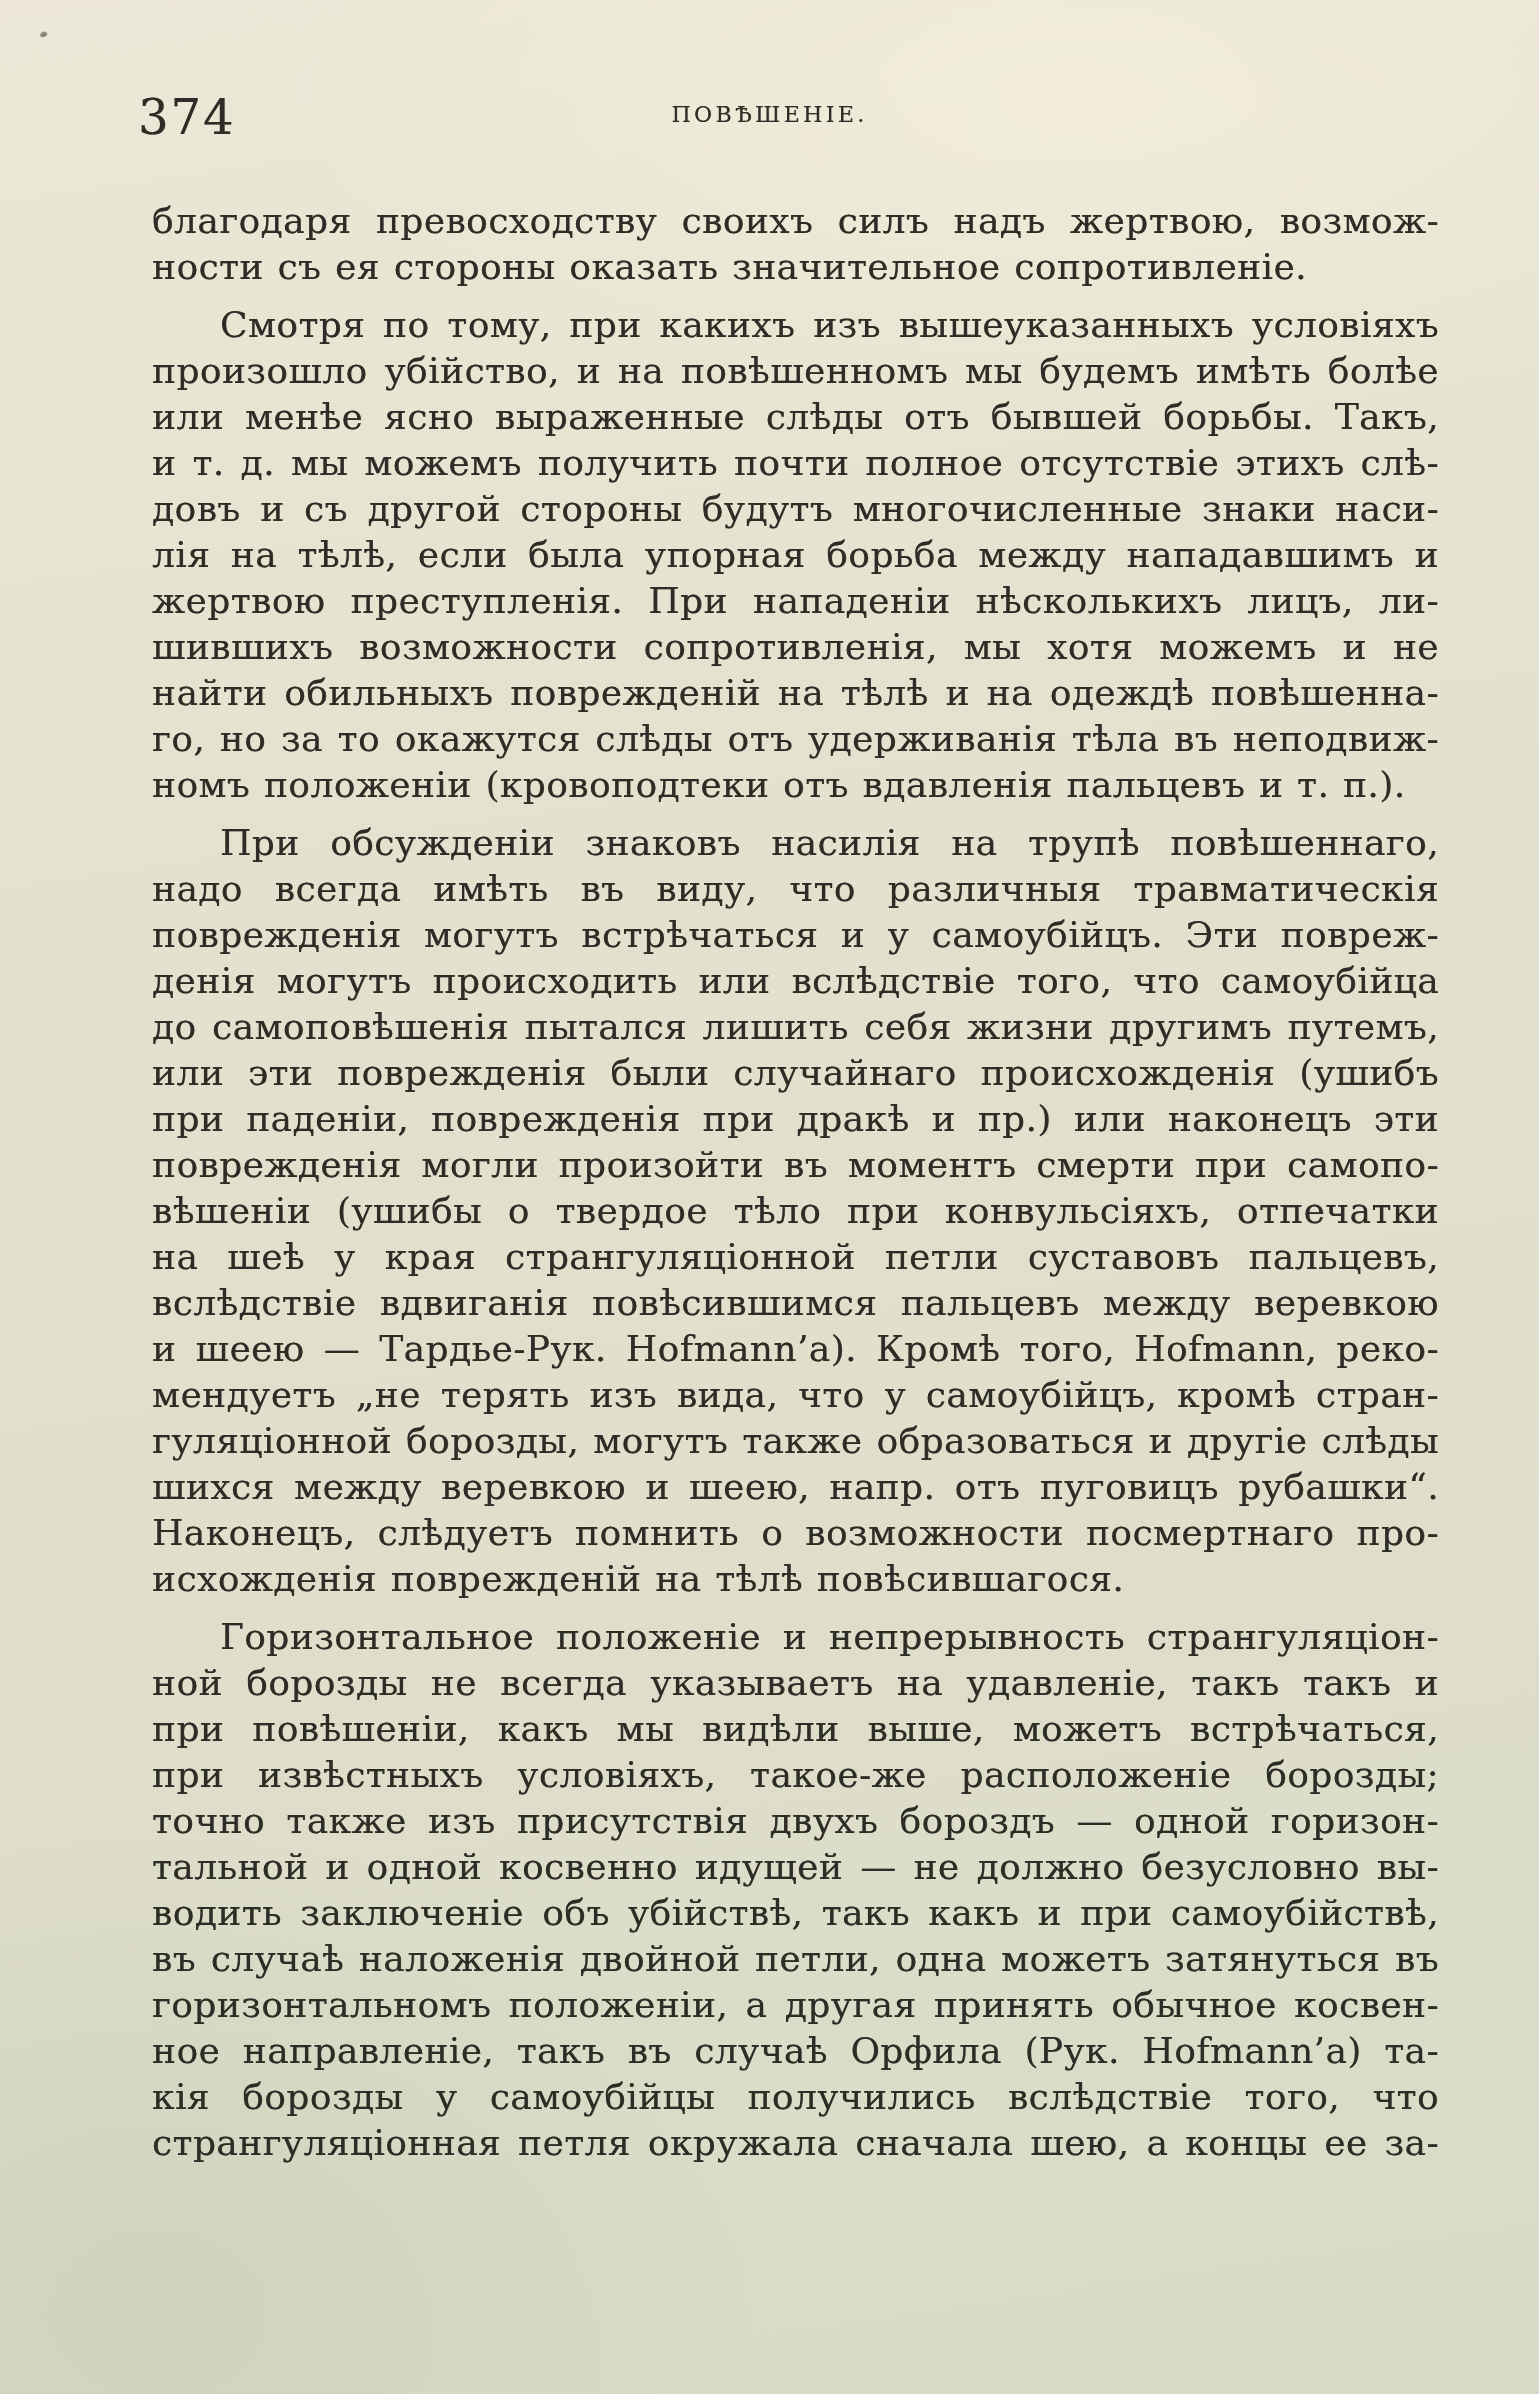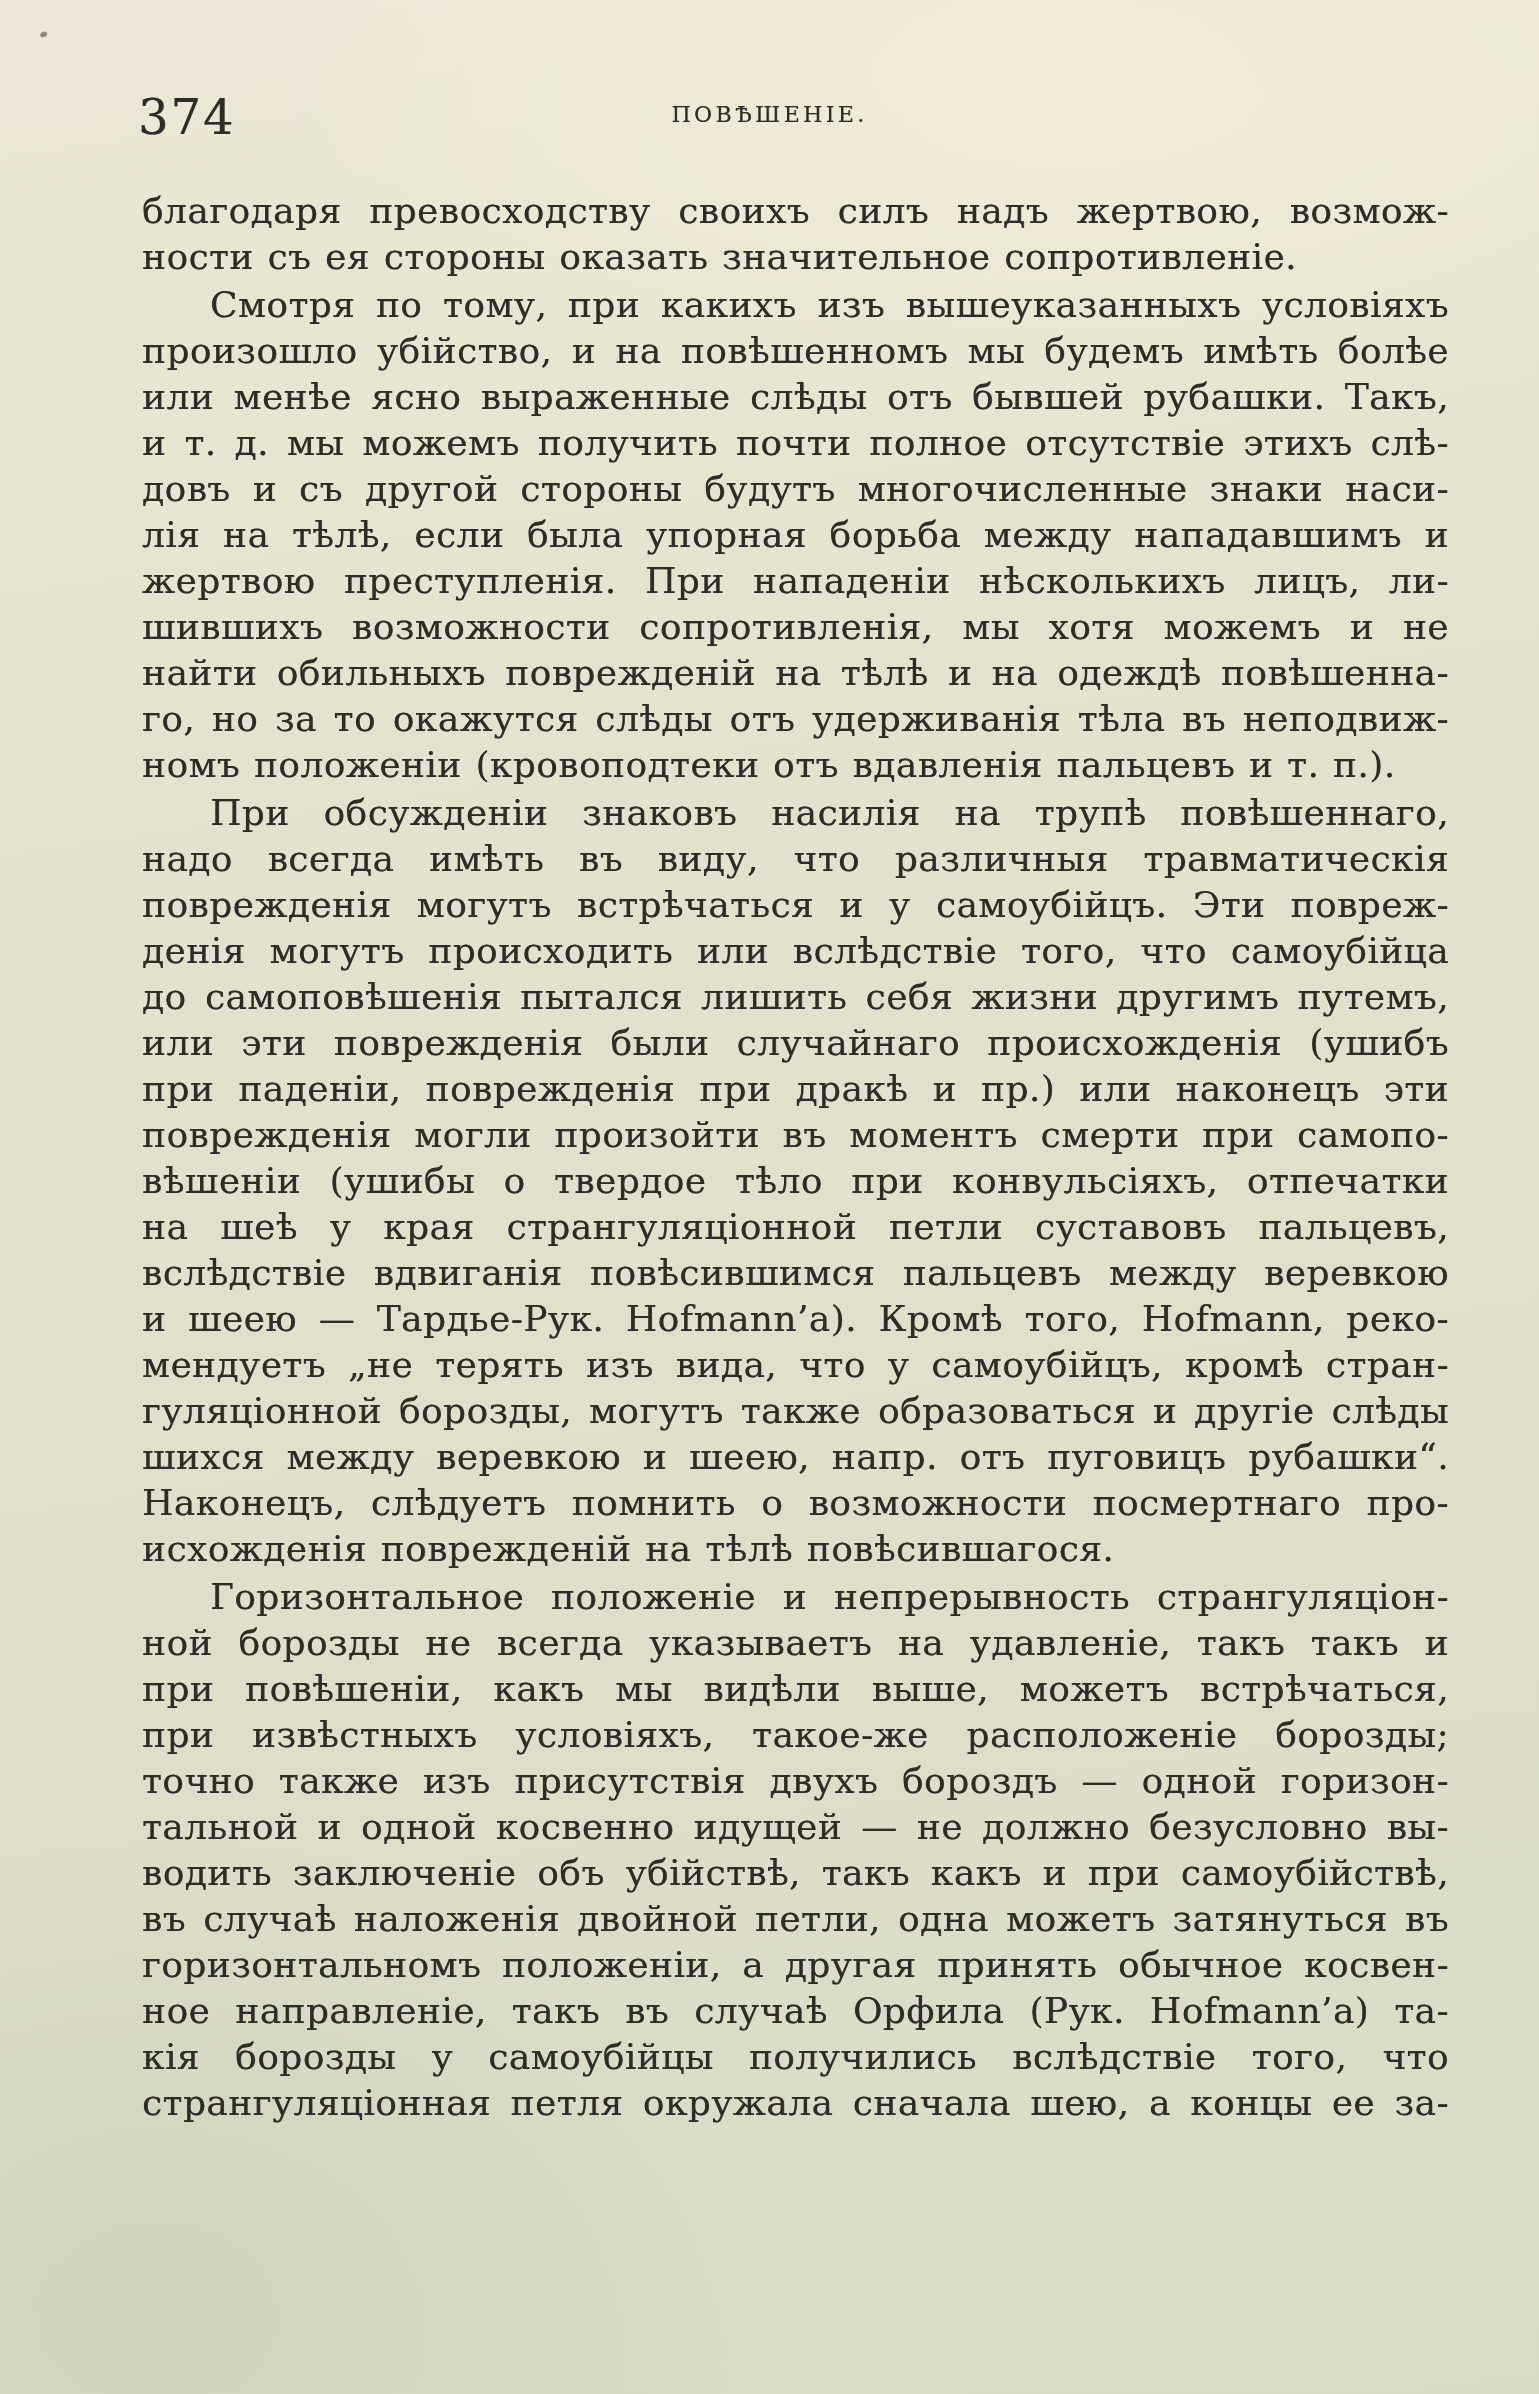--- a/index.html
+++ b/index.html
@@ -64,7 +64,7 @@
     word-spacing:1.9px;
     text-shadow:0.3px 0.3px 0.5px rgba(43,41,35,0.6);
   }
-  .paragraph{margin:2px;}
+  .paragraph{margin:12px;}
   .line{
     text-align:justify;
     text-align-last:justify;

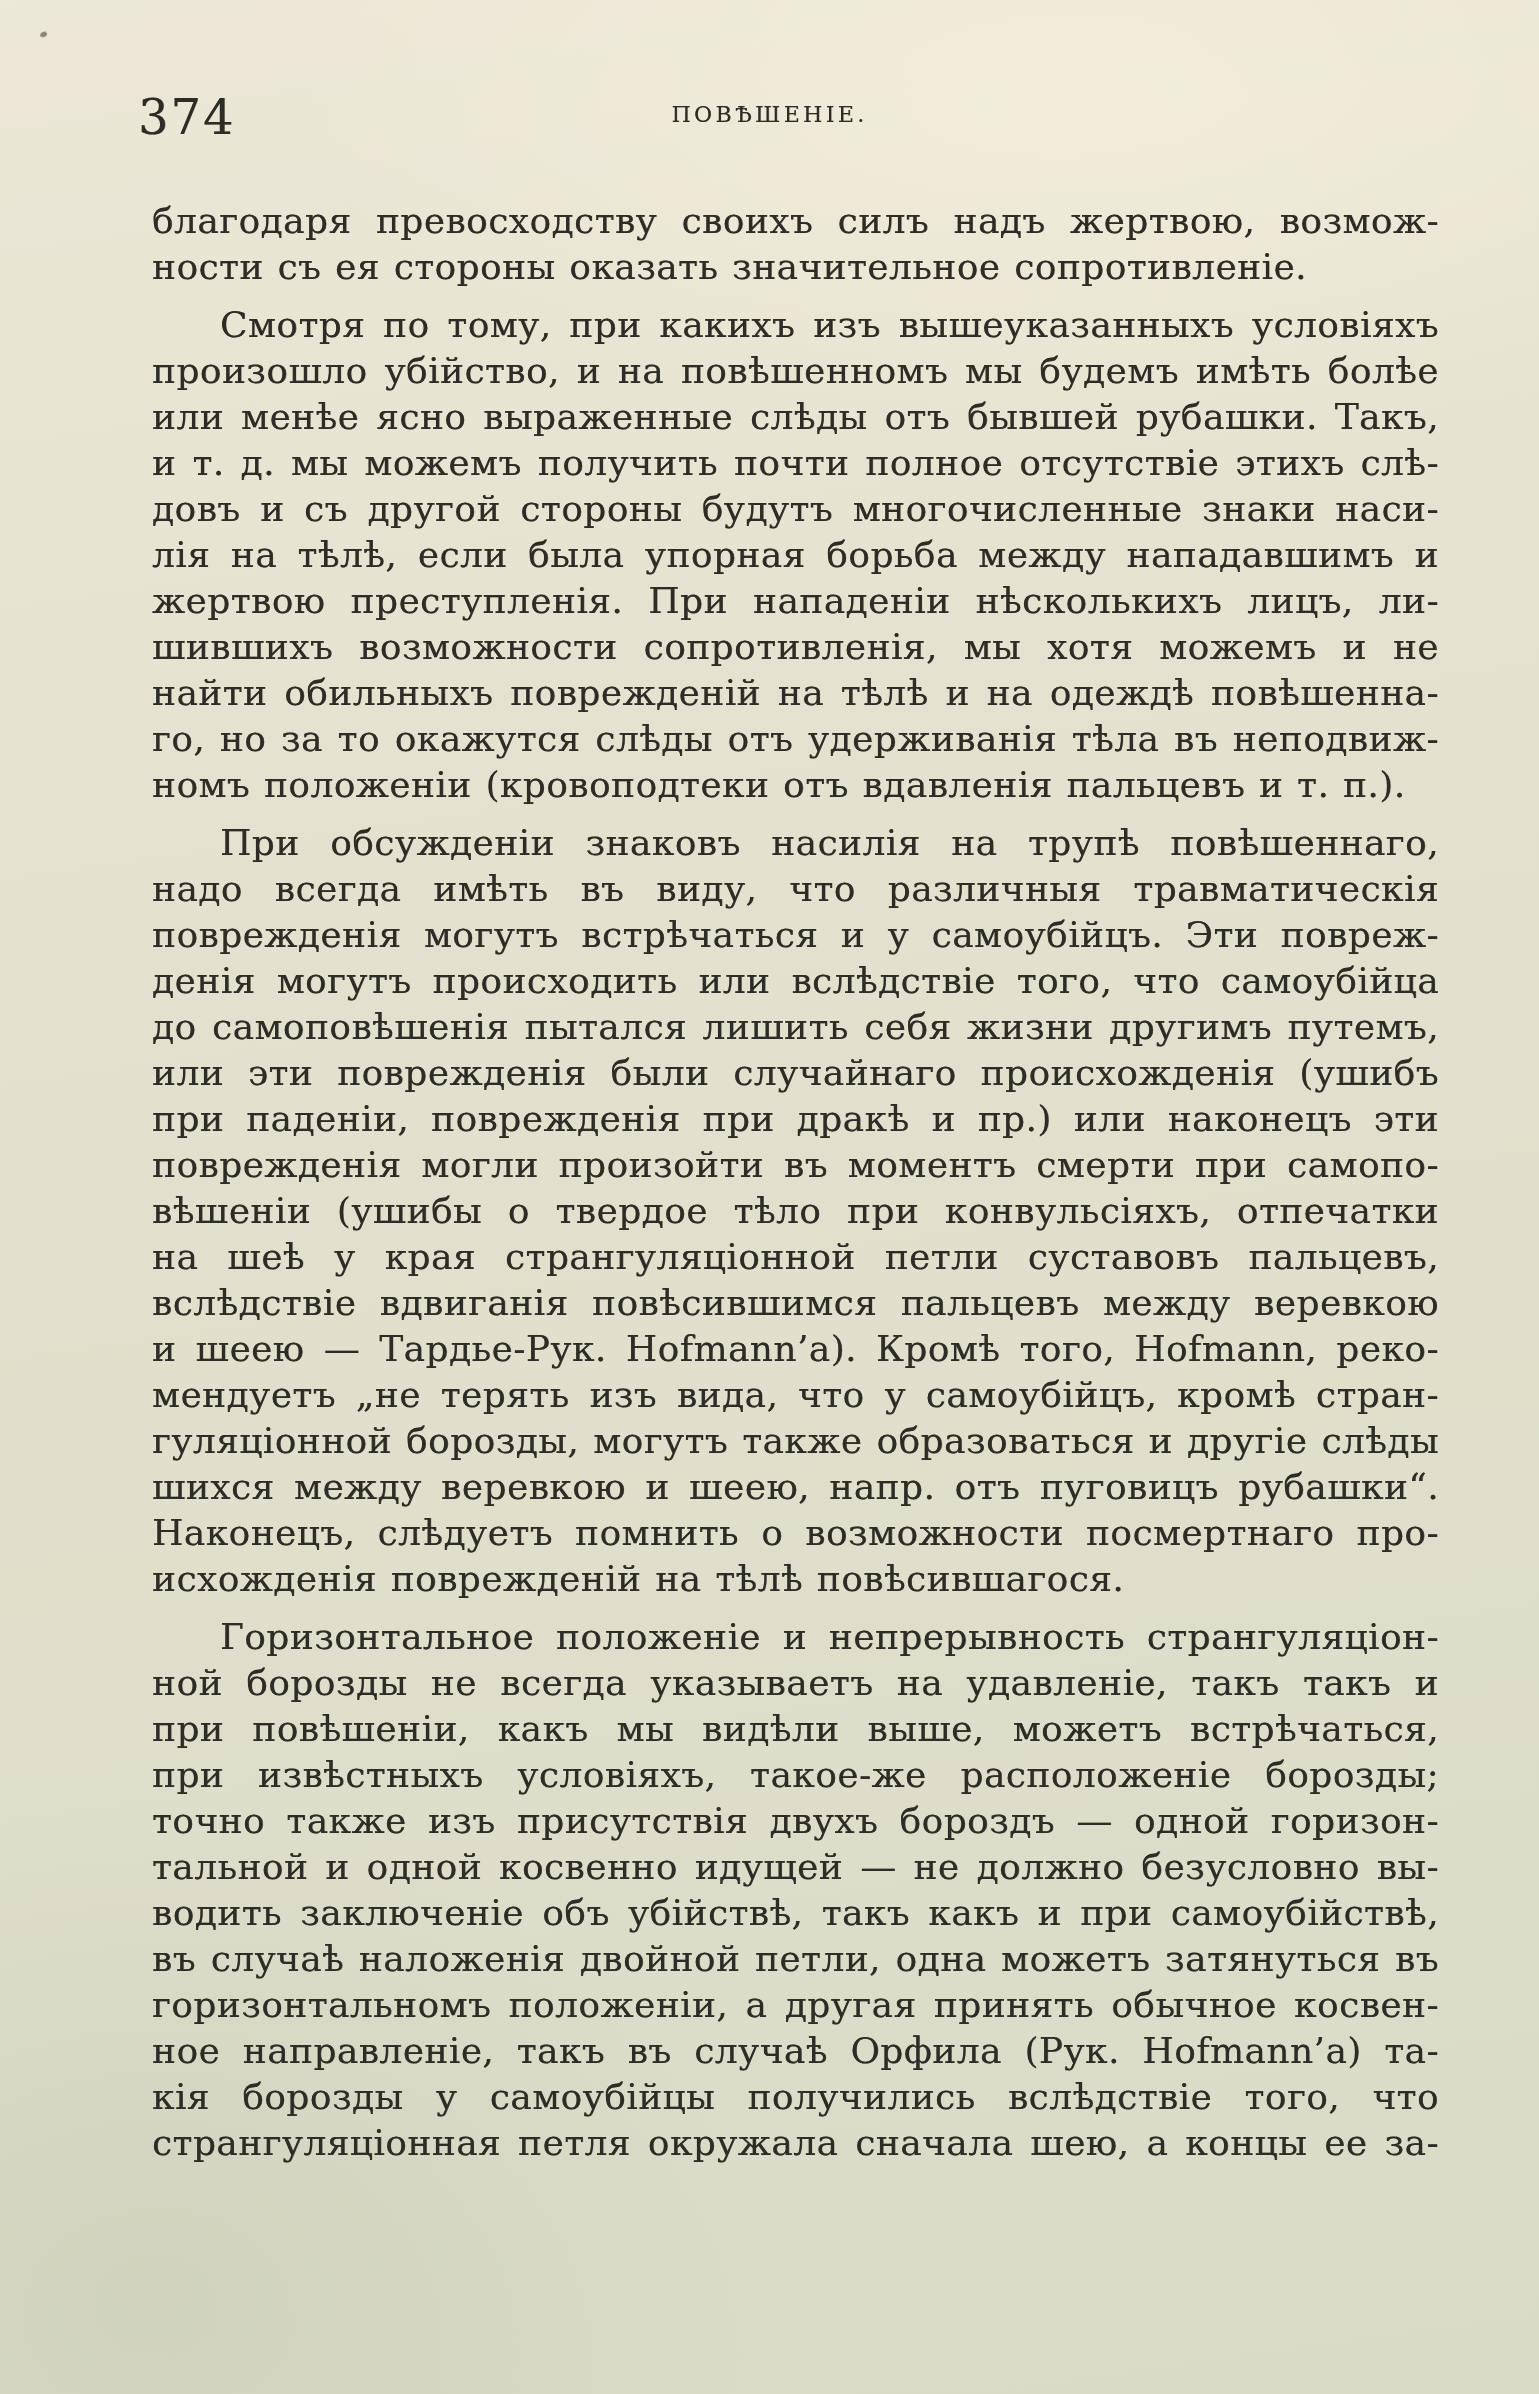--- a/index.html
+++ b/index.html
@@ -91,7 +91,7 @@
       <div class="paragraph">
         <div class="line indent">Смотря по тому, при какихъ изъ вышеуказанныхъ условіяхъ</div>
         <div class="line">произошло убійство, и на повѣшенномъ мы будемъ имѣть болѣе</div>
-        <div class="line">или менѣе ясно выраженные слѣды отъ бывшей рубашки. Такъ,</div>
+        <div class="line">или менѣе ясно выраженные слѣды отъ бывшей борьбы. Такъ,</div>
         <div class="line">и т. д. мы можемъ получить почти полное отсутствіе этихъ слѣ-</div>
         <div class="line">довъ и съ другой стороны будутъ многочисленные знаки наси-</div>
         <div class="line">лія на тѣлѣ, если была упорная борьба между нападавшимъ и</div>

